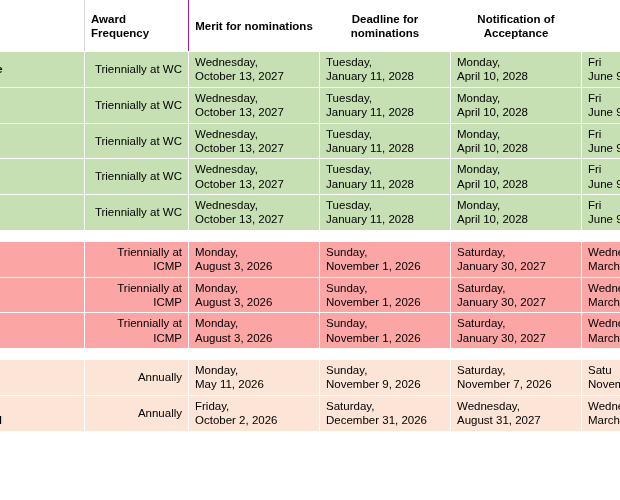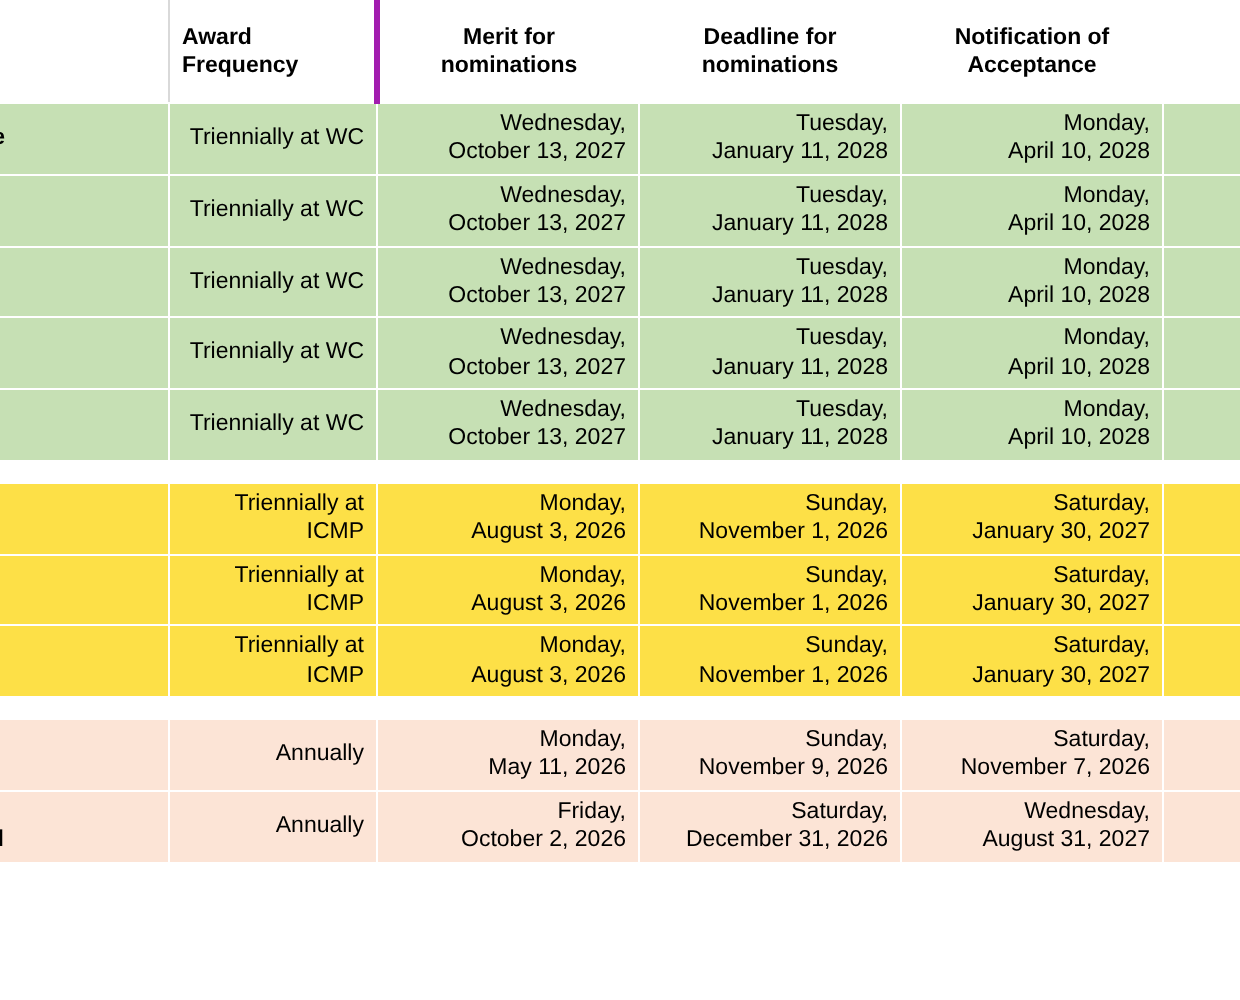--- a/index.html
+++ b/index.html
@@ -58,7 +58,7 @@
   }
   thead th.freq-col {
     text-align: left;
-    border-right: 3px solid #a21caf;
+    border-right: 1px solid #a21caf;
   }
 
   

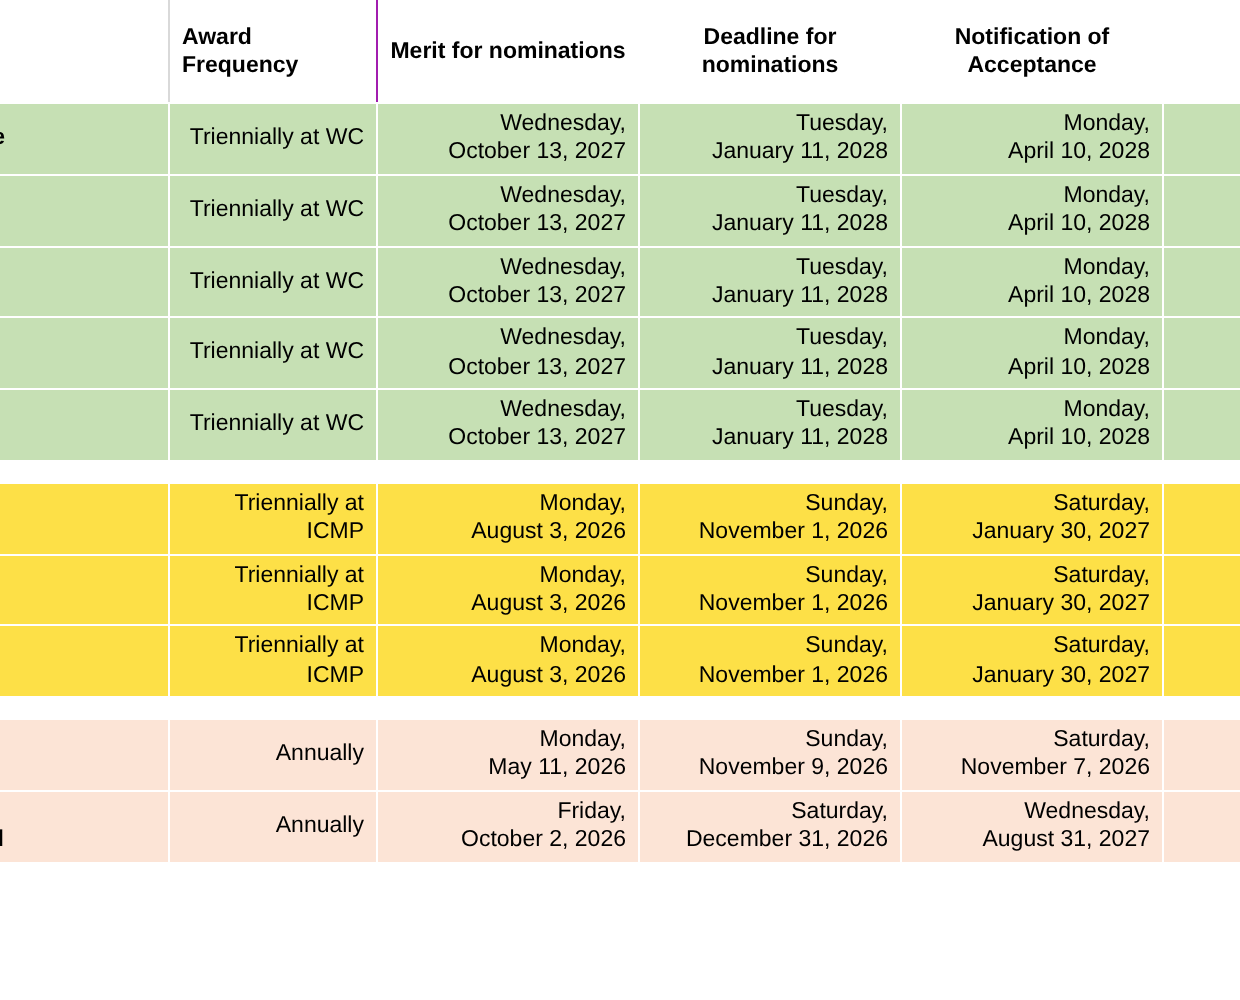--- a/index.html
+++ b/index.html
@@ -71,7 +71,7 @@
     text-align: right;
   }
   td.date-cell {
-    text-align: right;
+    text-align: left;
   }
 
   

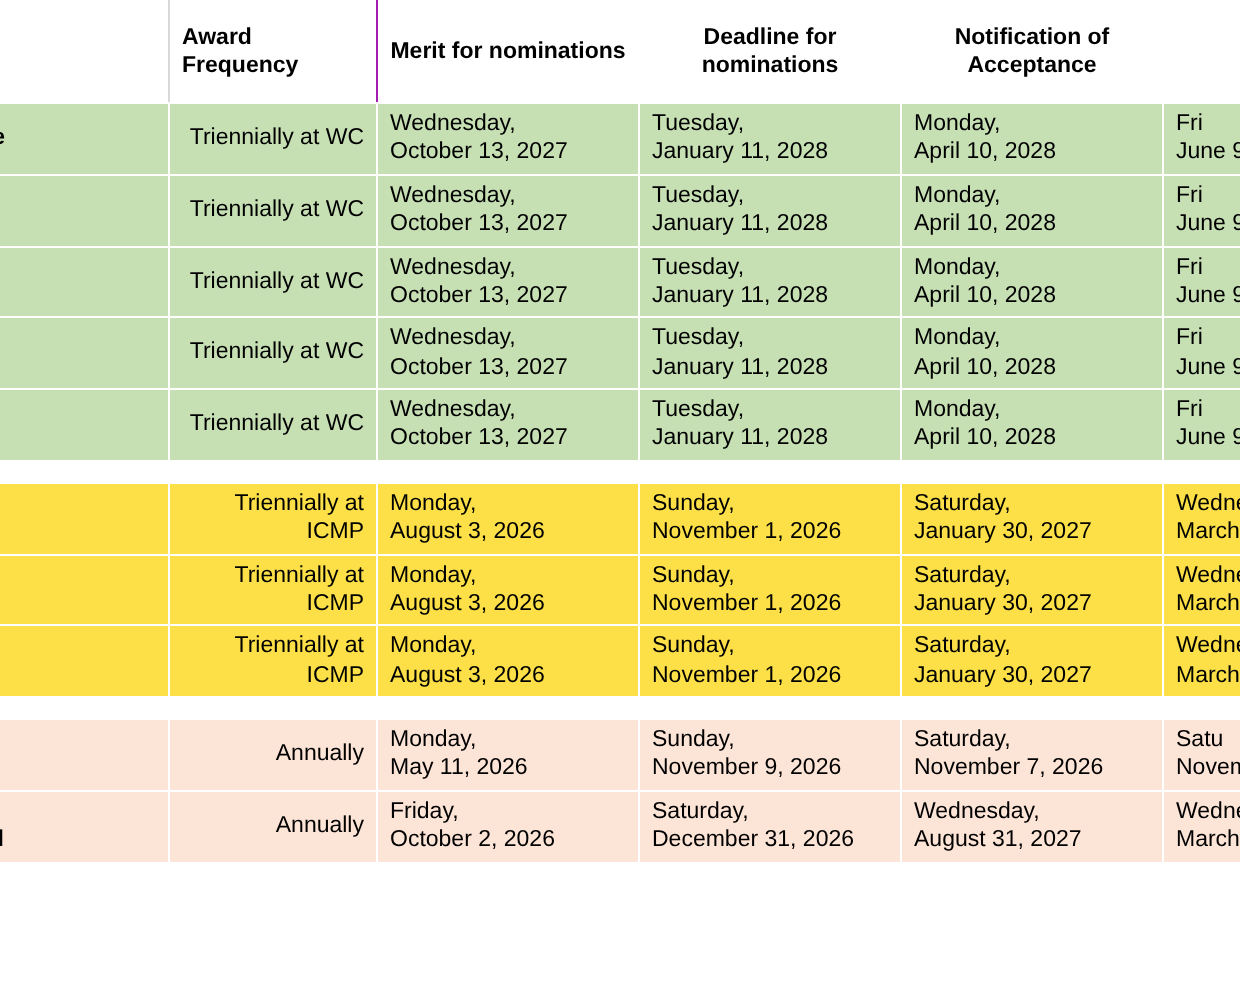--- a/index.html
+++ b/index.html
@@ -76,7 +76,7 @@
 
   
   tr.group-green td { background: #c6e0b4; }
-  tr.group-blue  td { background: #fde047; }
+  tr.group-blue  td { background: #fca5a5; }
   tr.group-peach td { background: #fce4d6; }
 
   tr.spacer td {

